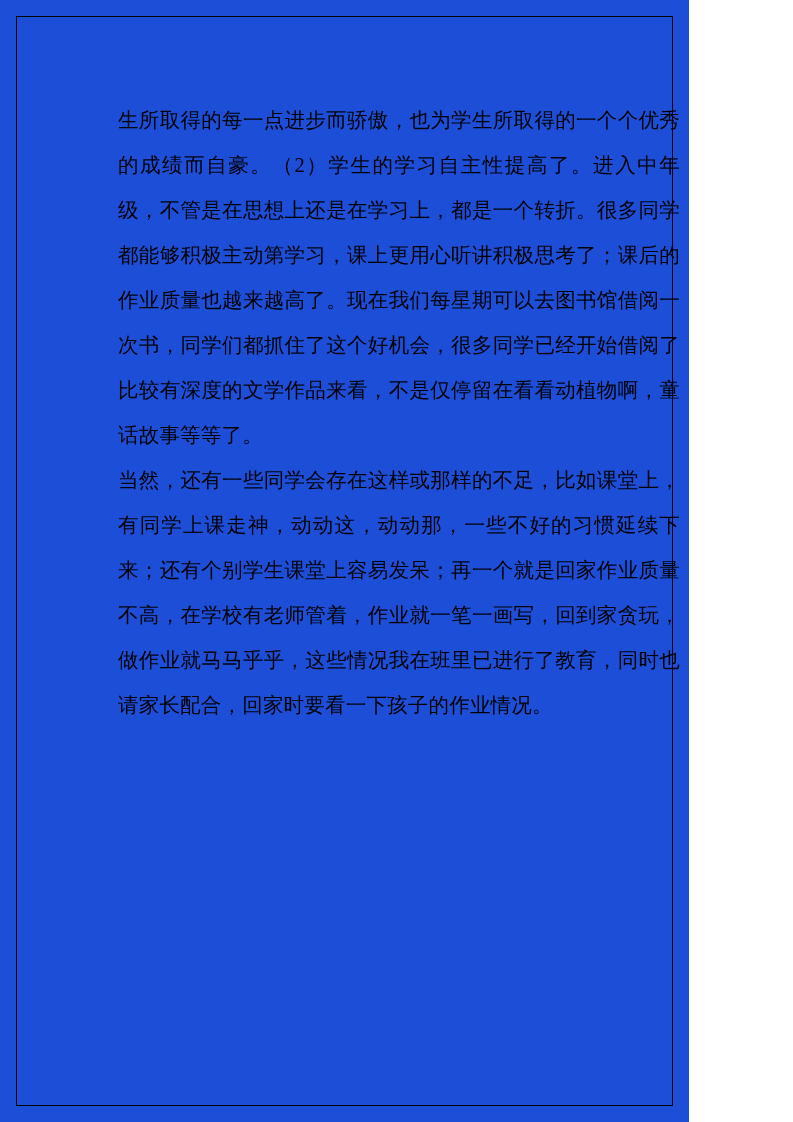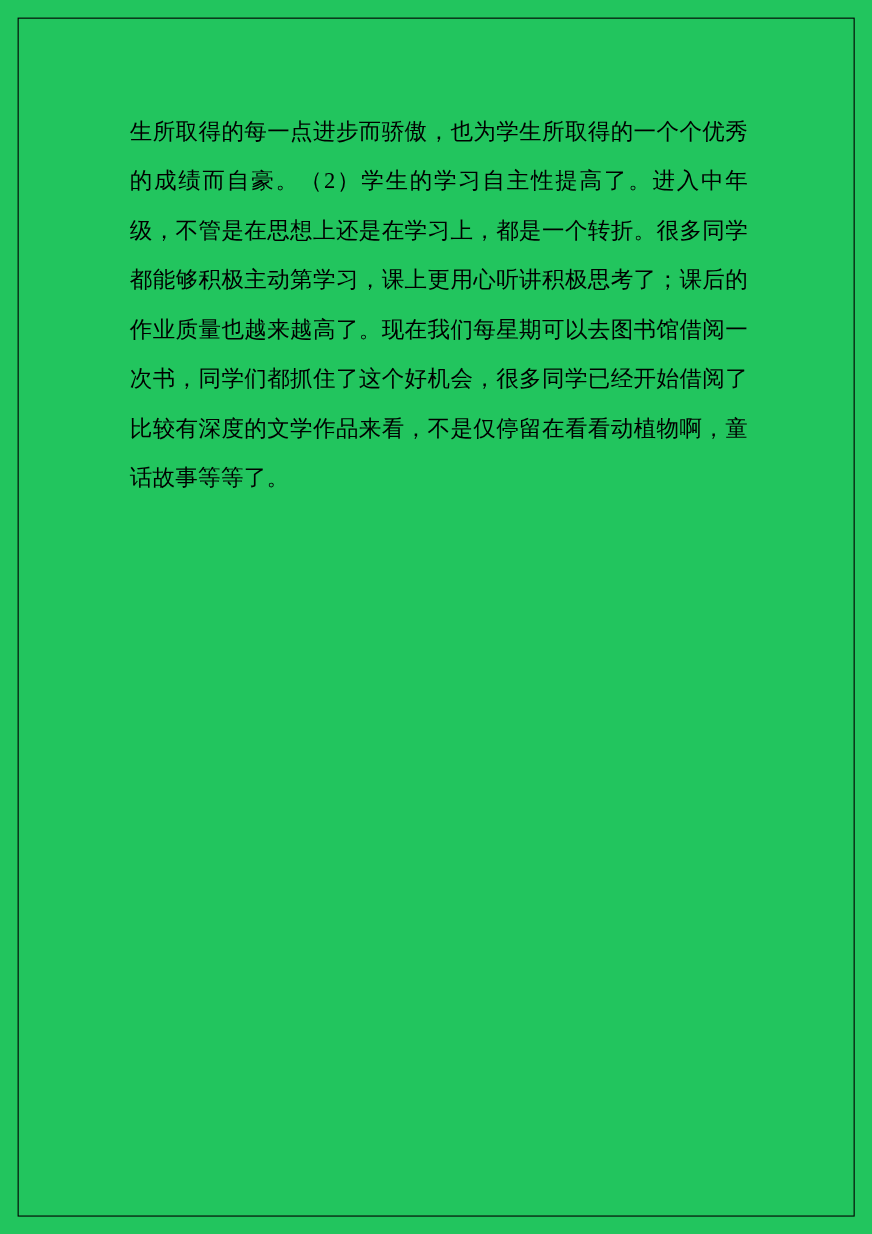--- a/index.html
+++ b/index.html
@@ -15,10 +15,10 @@
   }
   .page {
     position: relative;
-    width: 793px;
+    width: 689px;
     height: 1122px;
     box-sizing: border-box;
-    background: #22c55e;
+    background: #1d4ed8;
     overflow: hidden;
   }
   .page-border {

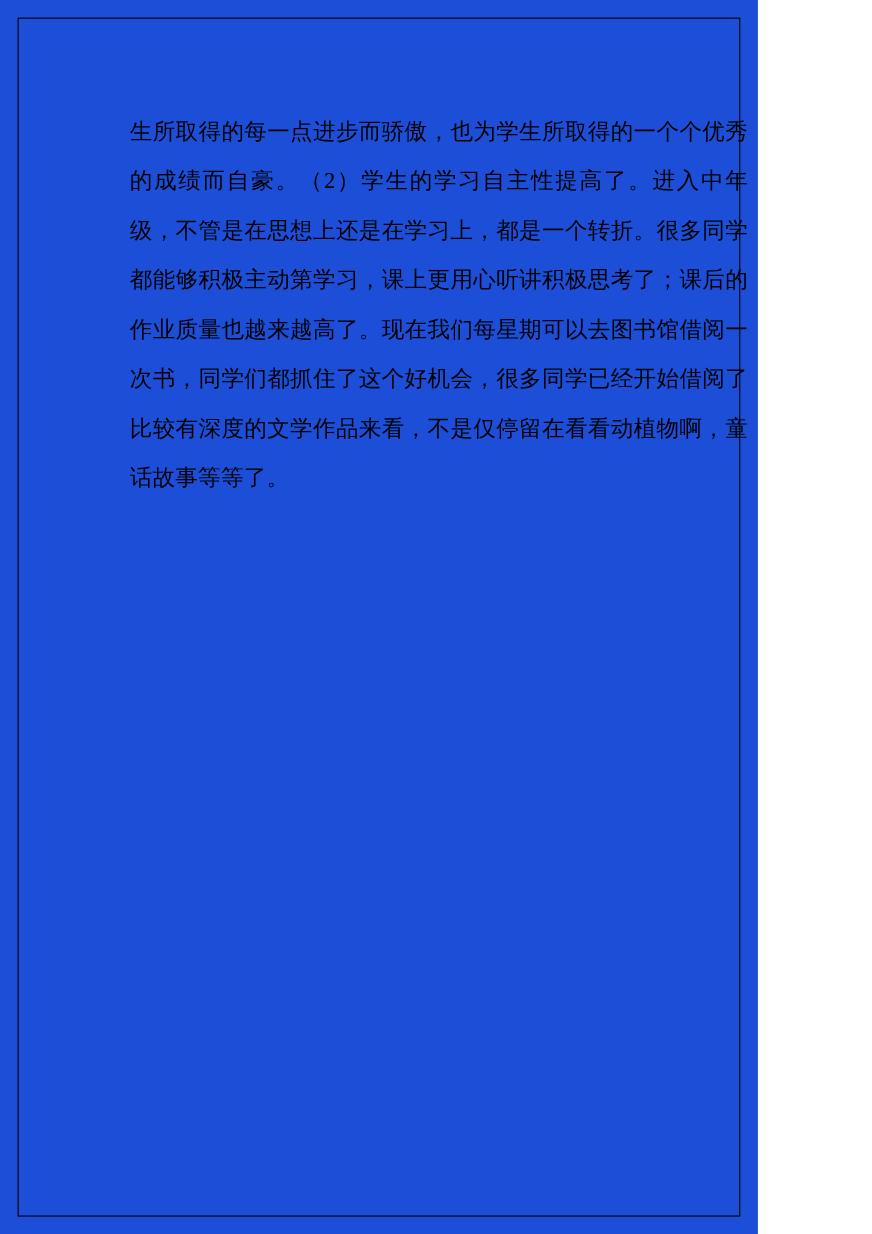--- a/index.html
+++ b/index.html
@@ -59,6 +59,7 @@
   <div class="page-border"></div>
   <div class="content">
     <p class="para">生所取得的每一点进步而骄傲，也为学生所取得的一个个优秀的成绩而自豪。（2）学生的学习自主性提高了。进入中年级，不管是在思想上还是在学习上，都是一个转折。很多同学都能够积极主动第学习，课上更用心听讲积极思考了；课后的作业质量也越来越高了。现在我们每星期可以去图书馆借阅一次书，同学们都抓住了这个好机会，很多同学已经开始借阅了比较有深度的文学作品来看，不是仅停留在看看动植物啊，童话故事等等了。</p>
+    <p class="para">当然，还有一些同学会存在这样或那样的不足，比如课堂上，有同学上课走神，动动这，动动那，一些不好的习惯延续下来；还有个别学生课堂上容易发呆；再一个就是回家作业质量不高，在学校有老师管着，作业就一笔一画写，回到家贪玩，做作业就马马乎乎，这些情况我在班里已进行了教育，同时也请家长配合，回家时要看一下孩子的作业情况。</p>
   </div>
 </div>
 

